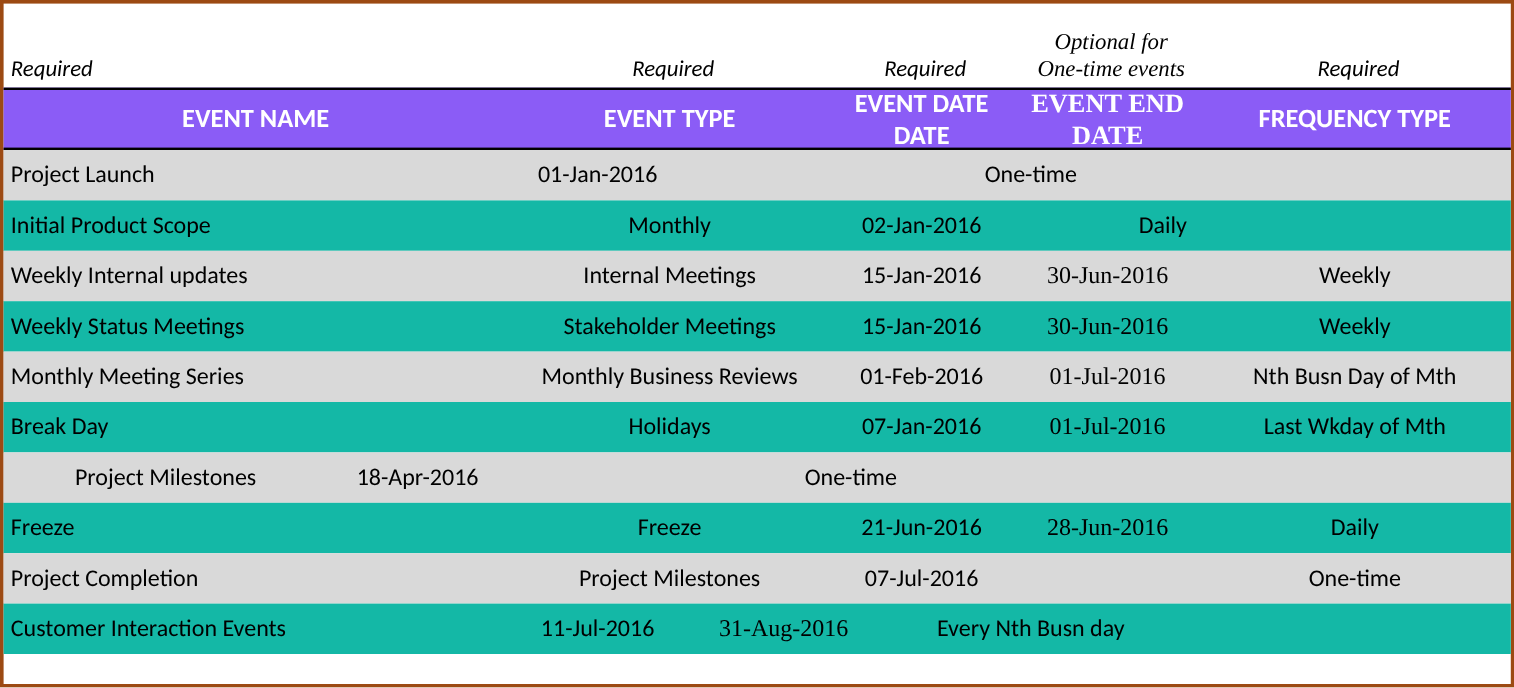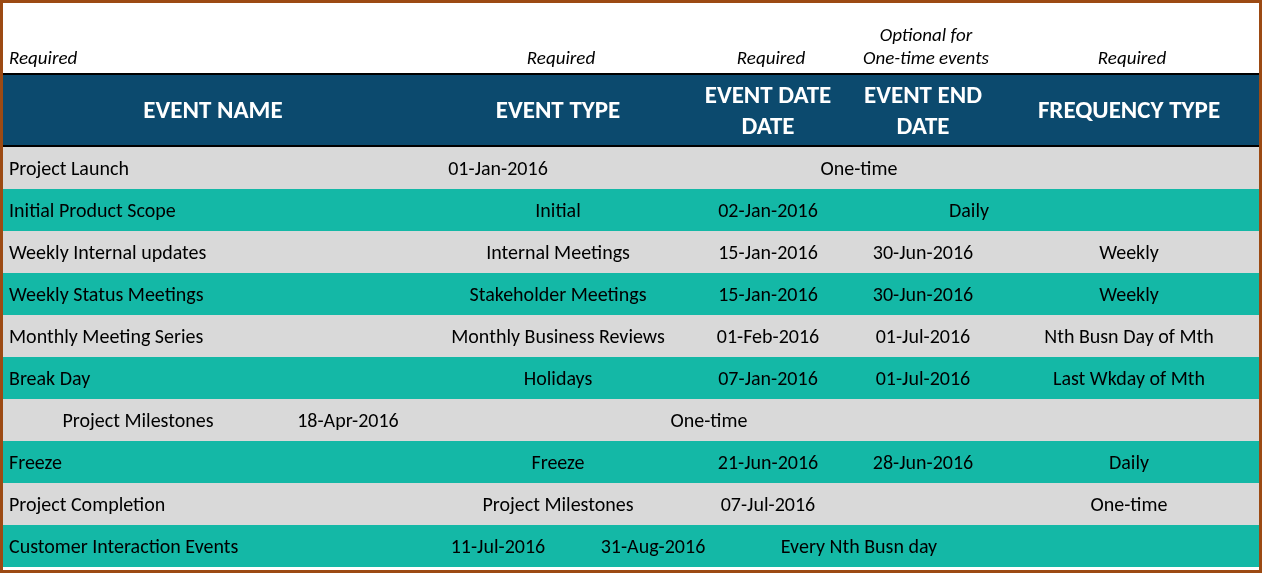--- a/index.html
+++ b/index.html
@@ -32,7 +32,7 @@
   .col-name  { width: 420px; flex: 0 0 420px; }
   .col-type  { width: 270px; flex: 0 0 270px; }
   .col-start { width: 150px; flex: 0 0 150px; }
-  .col-end   { width: 160px; flex: 0 0 160px; }
+  .col-end   { width: 160px; flex: 0 0 160px; font-family: Liberation Serif, serif; }
   .col-freq  { width: 252px; flex: 0 0 252px; }
 
   .header-row {

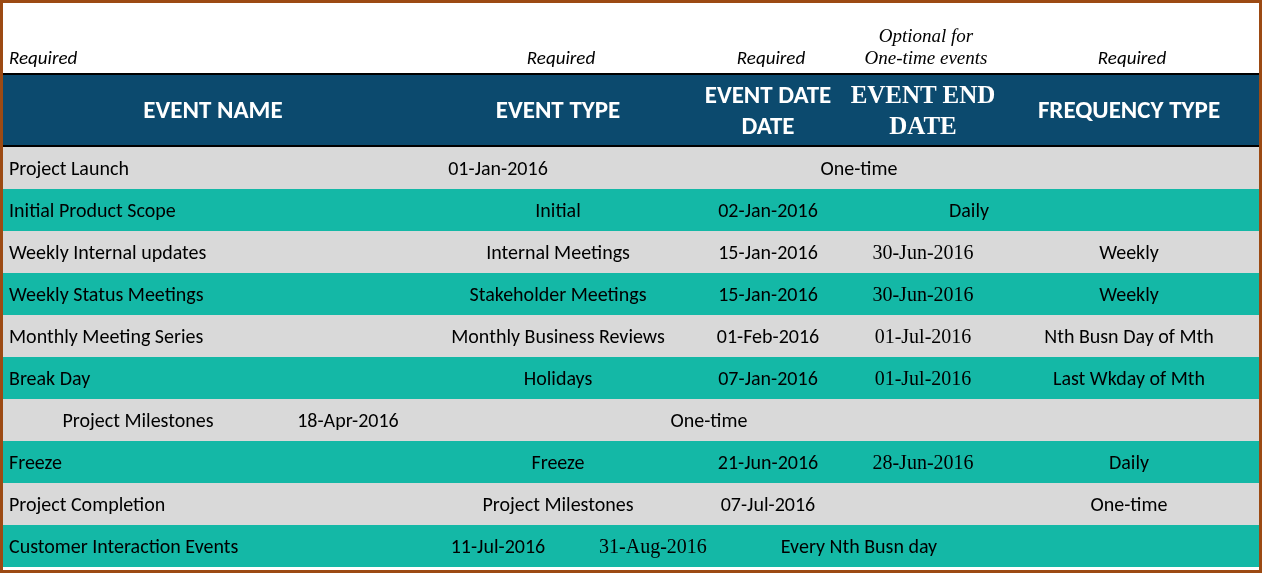--- a/index.html
+++ b/index.html
@@ -37,11 +37,11 @@
 
   .header-row {
     display: flex;
-    background: #0c4a6e;
+    background: #8b5cf6;
     color: #fff;
     font-weight: bold;
-    font-size: 25px;
-    height: 74px;
+    font-size: 22px;
+    height: 52px;
     align-items: center;
     border-top: 2px solid #000;
     border-bottom: 2px solid #000;

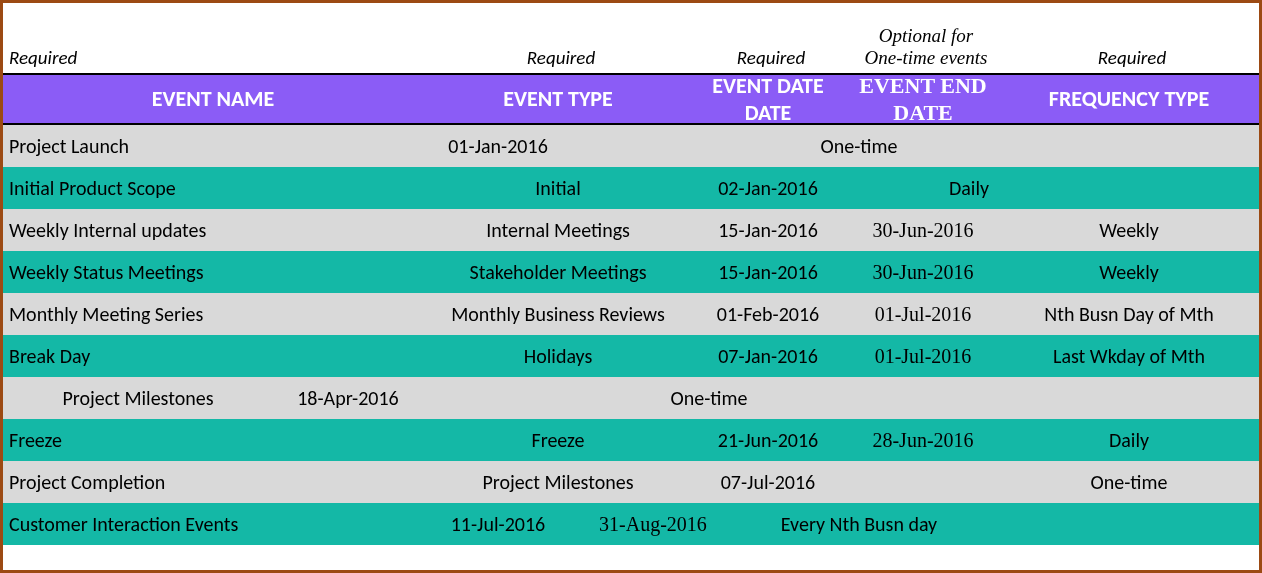--- a/index.html
+++ b/index.html
@@ -102,7 +102,7 @@
       </div>
       <div class="data-row even">
         <div class="col-name">Initial Product Scope</div>
-        <div class="col-type">Initial</div>
+        <div class="col-type">Monthly</div>
         <div class="col-start">02-Jan-2016</div>
         <div class="col-freq">Daily</div>
       </div>

